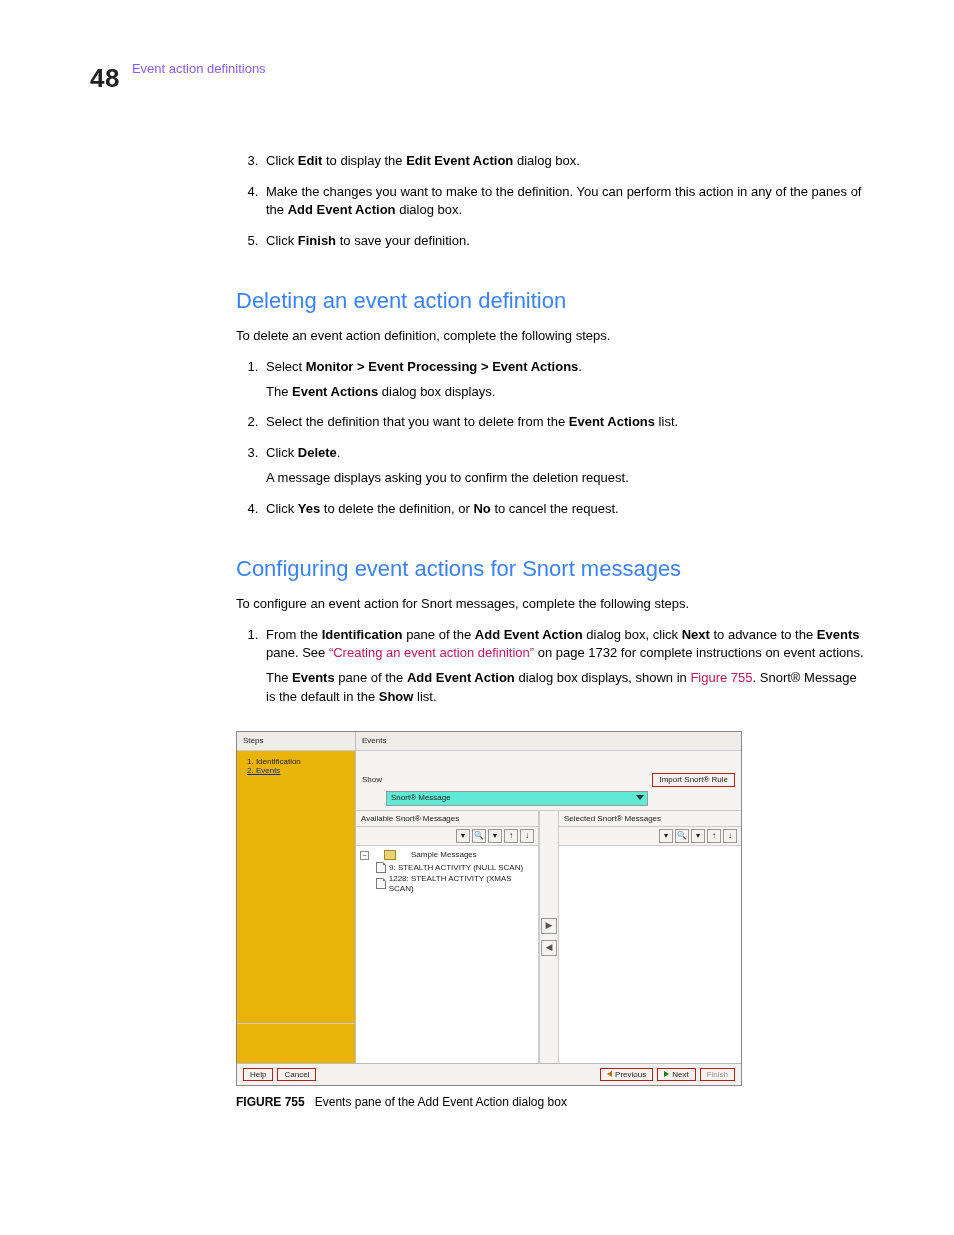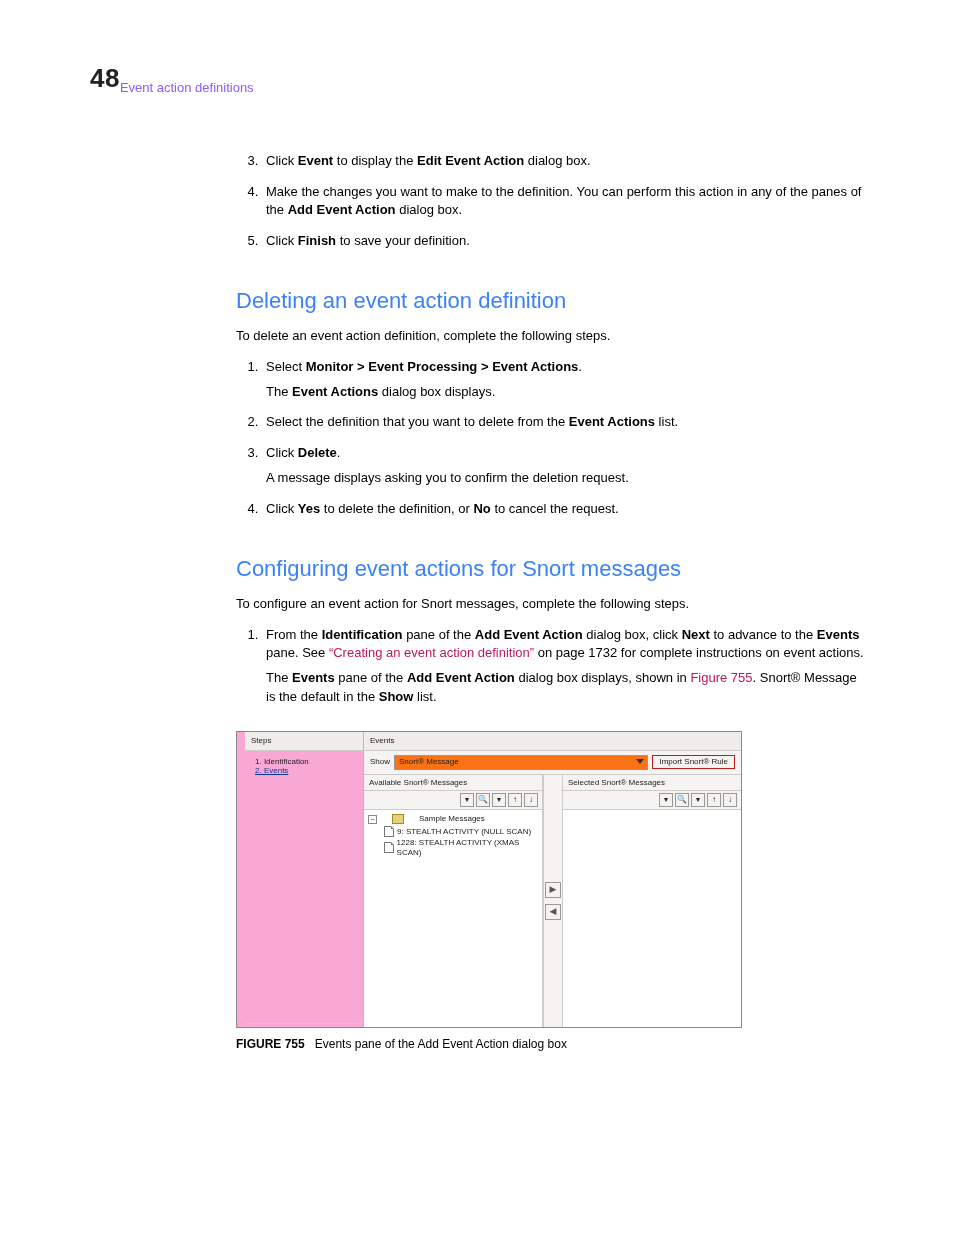--- a/index.html
+++ b/index.html
@@ -16,7 +16,8 @@
   }
   .header{
     display:flex;
-    align-items:flex-end;
+    align-items:flex-start;
+    gap:12px;
     font-size:13px;
     color:#222;
     margin-bottom:54px;

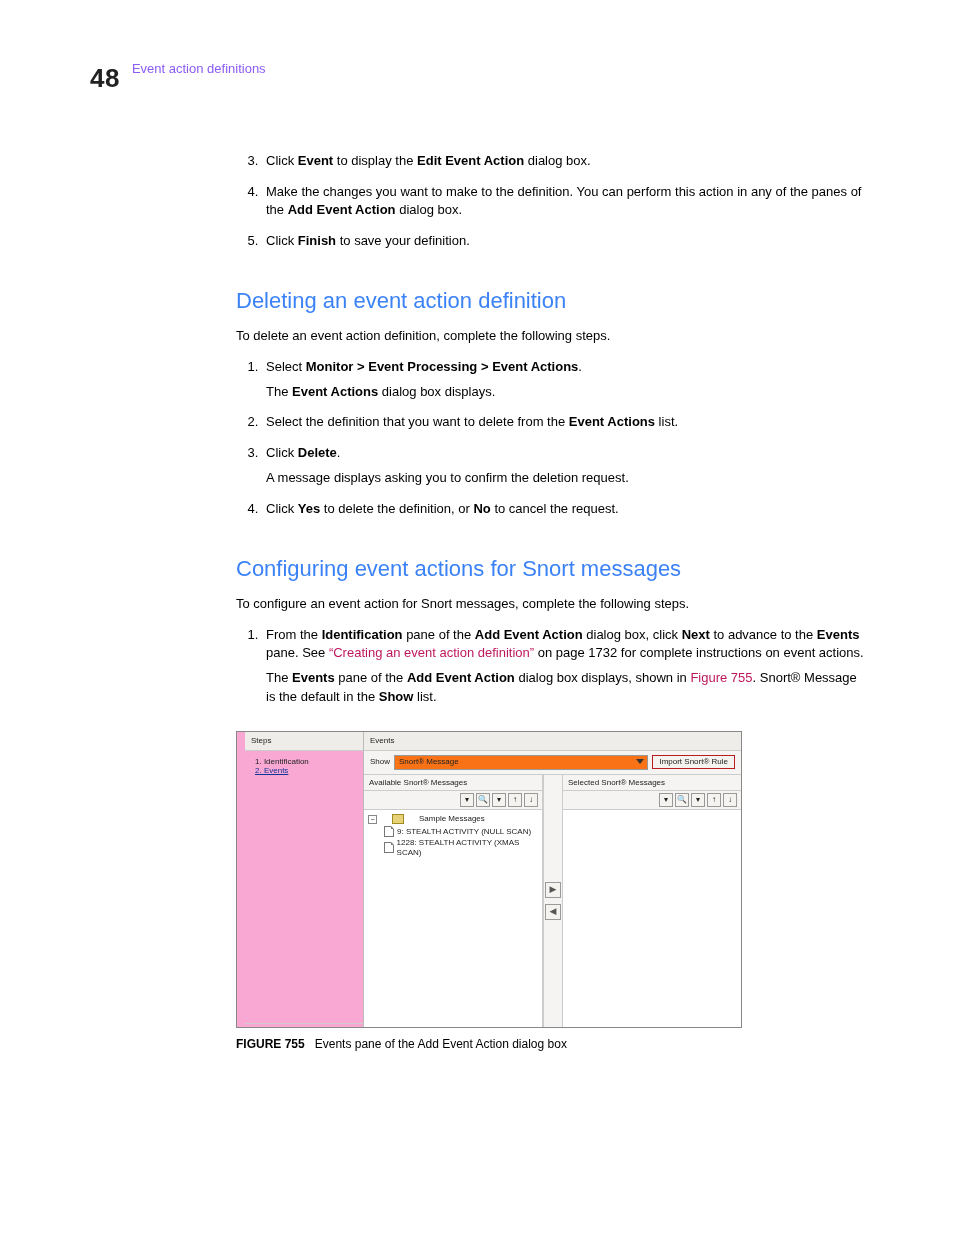--- a/index.html
+++ b/index.html
@@ -203,7 +203,7 @@
   <div class="content">
 
     <ol class="steps" start="3" id="list-a">
-        <li>Click <b>Event</b> to display the <b>Edit Event Action</b> dialog box.</li>
+        <li>Click <b>Edit</b> to display the <b>Edit Event Action</b> dialog box.</li>
         <li>Make the changes you want to make to the definition. You can perform this action in any of the panes of the <b>Add Event Action</b> dialog box.</li>
         <li>Click <b>Finish</b> to save your definition.</li>
       </ol>

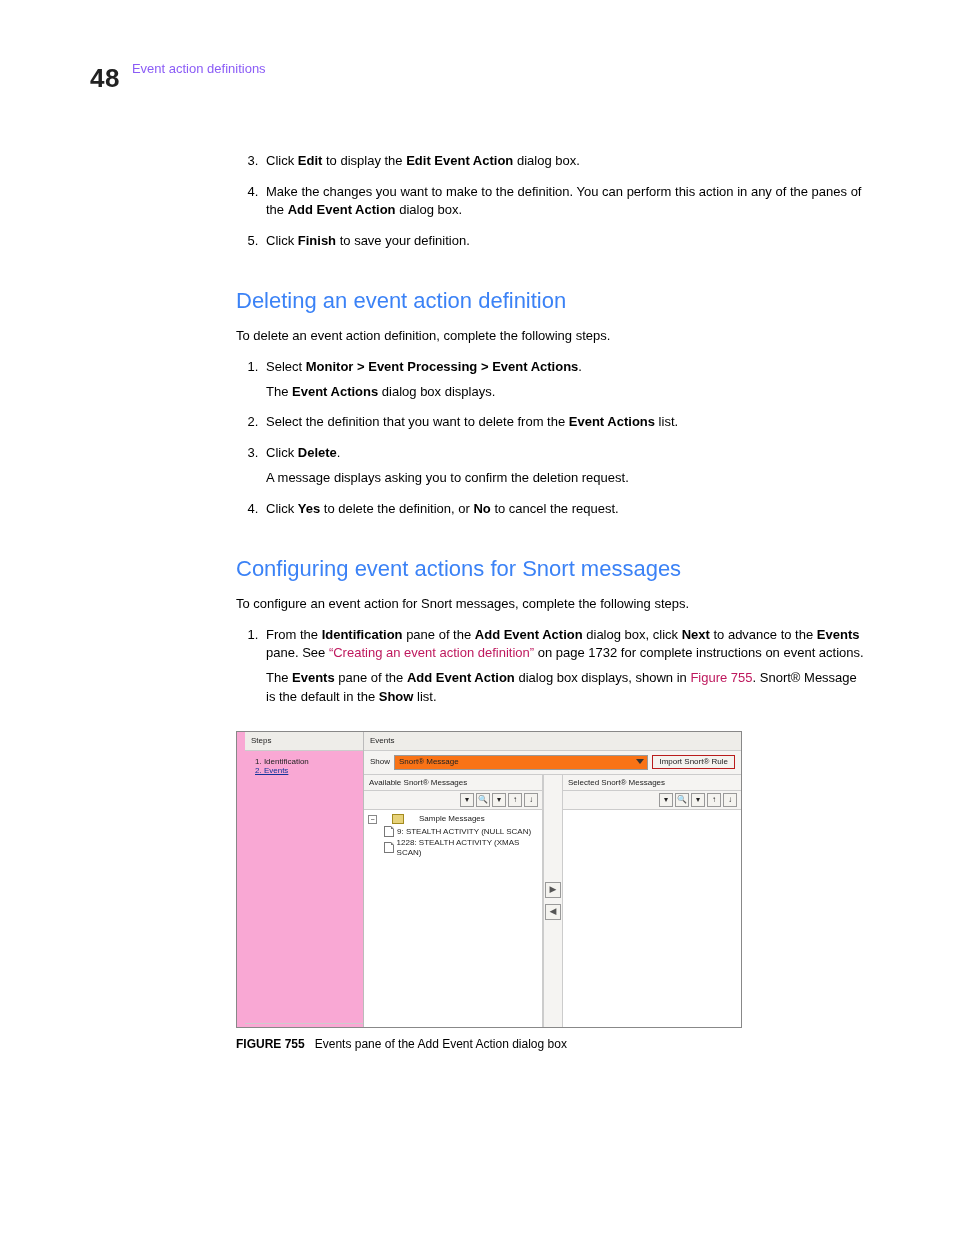--- a/index.html
+++ b/index.html
@@ -68,8 +68,7 @@
   .d-side{
     width:118px;
     border-right:1px solid #bbb;
-    background:#f9a8d4;
-    padding-left:8px;
+    background:#eab308;
   }
   .d-main{flex:1;min-width:0;}
   .d-lbl{

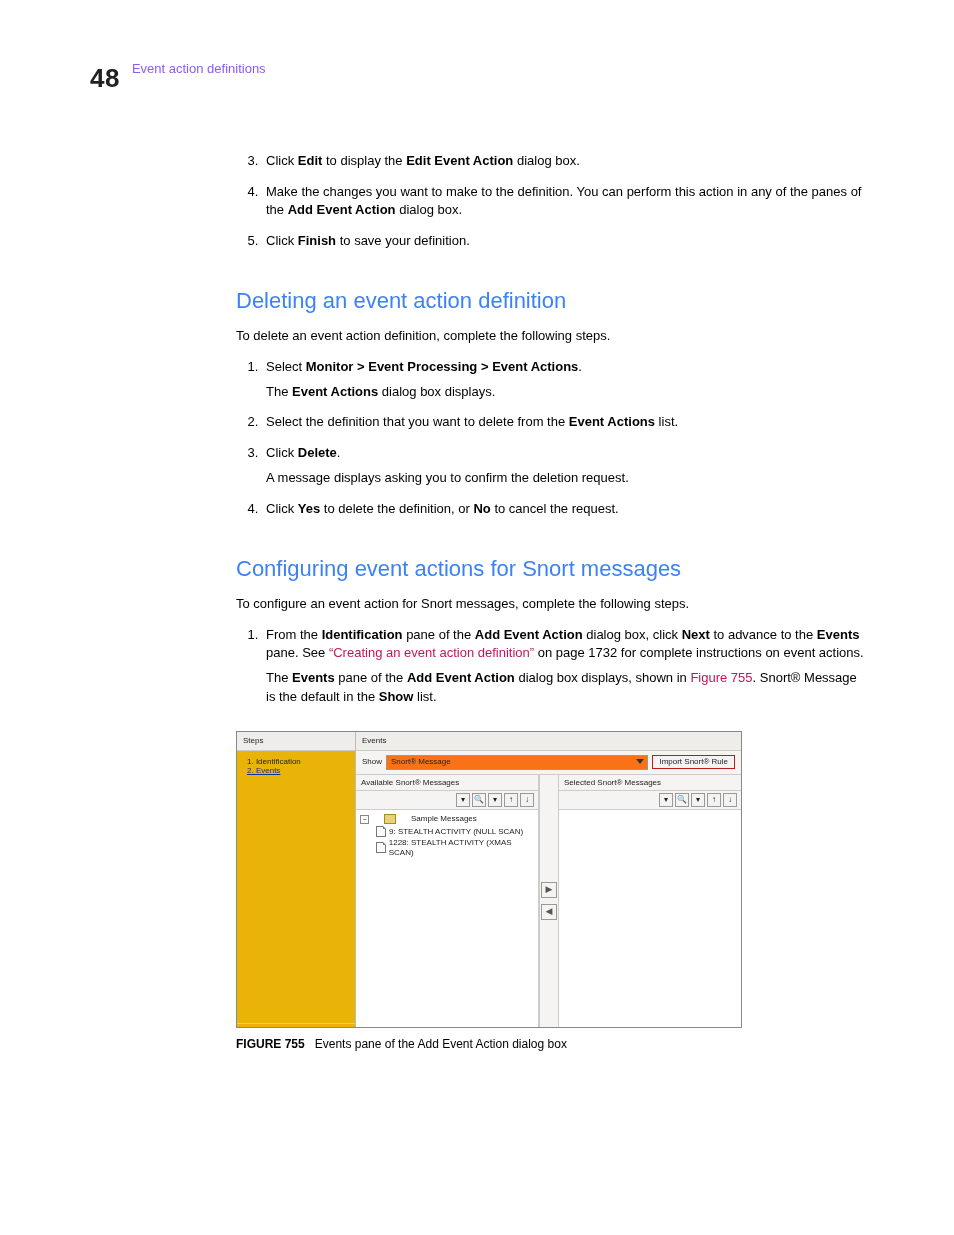--- a/index.html
+++ b/index.html
@@ -95,11 +95,12 @@
   .d-filter .sel{
     flex:1;
     border:1px solid #999;
-    background:#f97316;
+    background:#5eead4;
     padding:1px 16px 1px 4px;
     position:relative;
     font-size:8px;
     height:11px;
+    margin-top:36px;
   }
   .d-filter .sel::after{
     content:"";

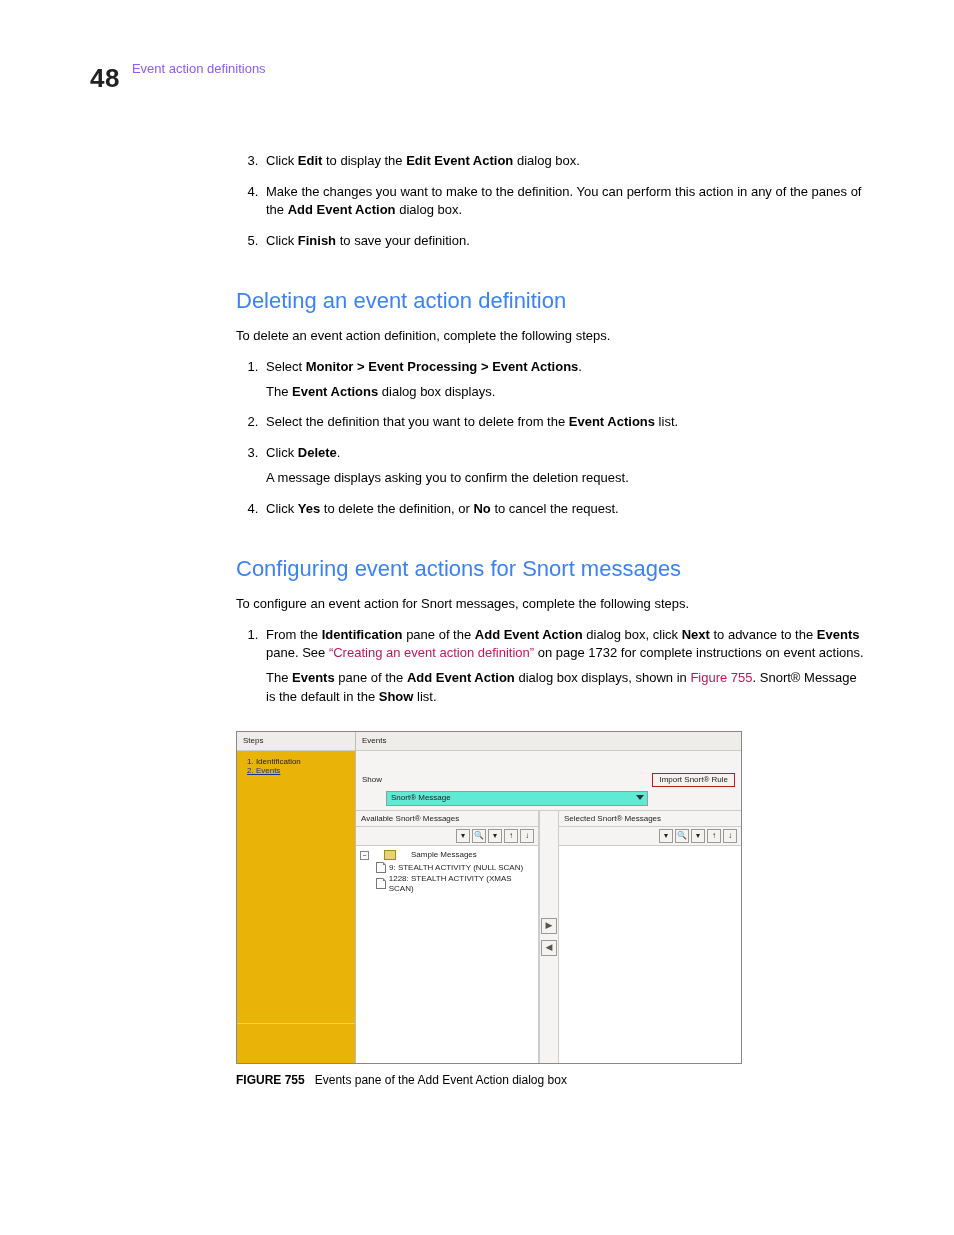--- a/index.html
+++ b/index.html
@@ -283,6 +283,17 @@
           </div>
         </div>
       </div>
+      <div class="d-foot">
+        <div class="left">
+          <div class="btn">Help</div>
+          <div class="btn">Cancel</div>
+        </div>
+        <div class="right">
+          <div class="btn"><span class="tri-l"></span><span>Previous</span></div>
+          <div class="btn"><span class="tri-r"></span><span>Next</span></div>
+          <div class="btn btn-dis">Finish</div>
+        </div>
+      </div>
     </div>
 
     <div class="fig-cap">

